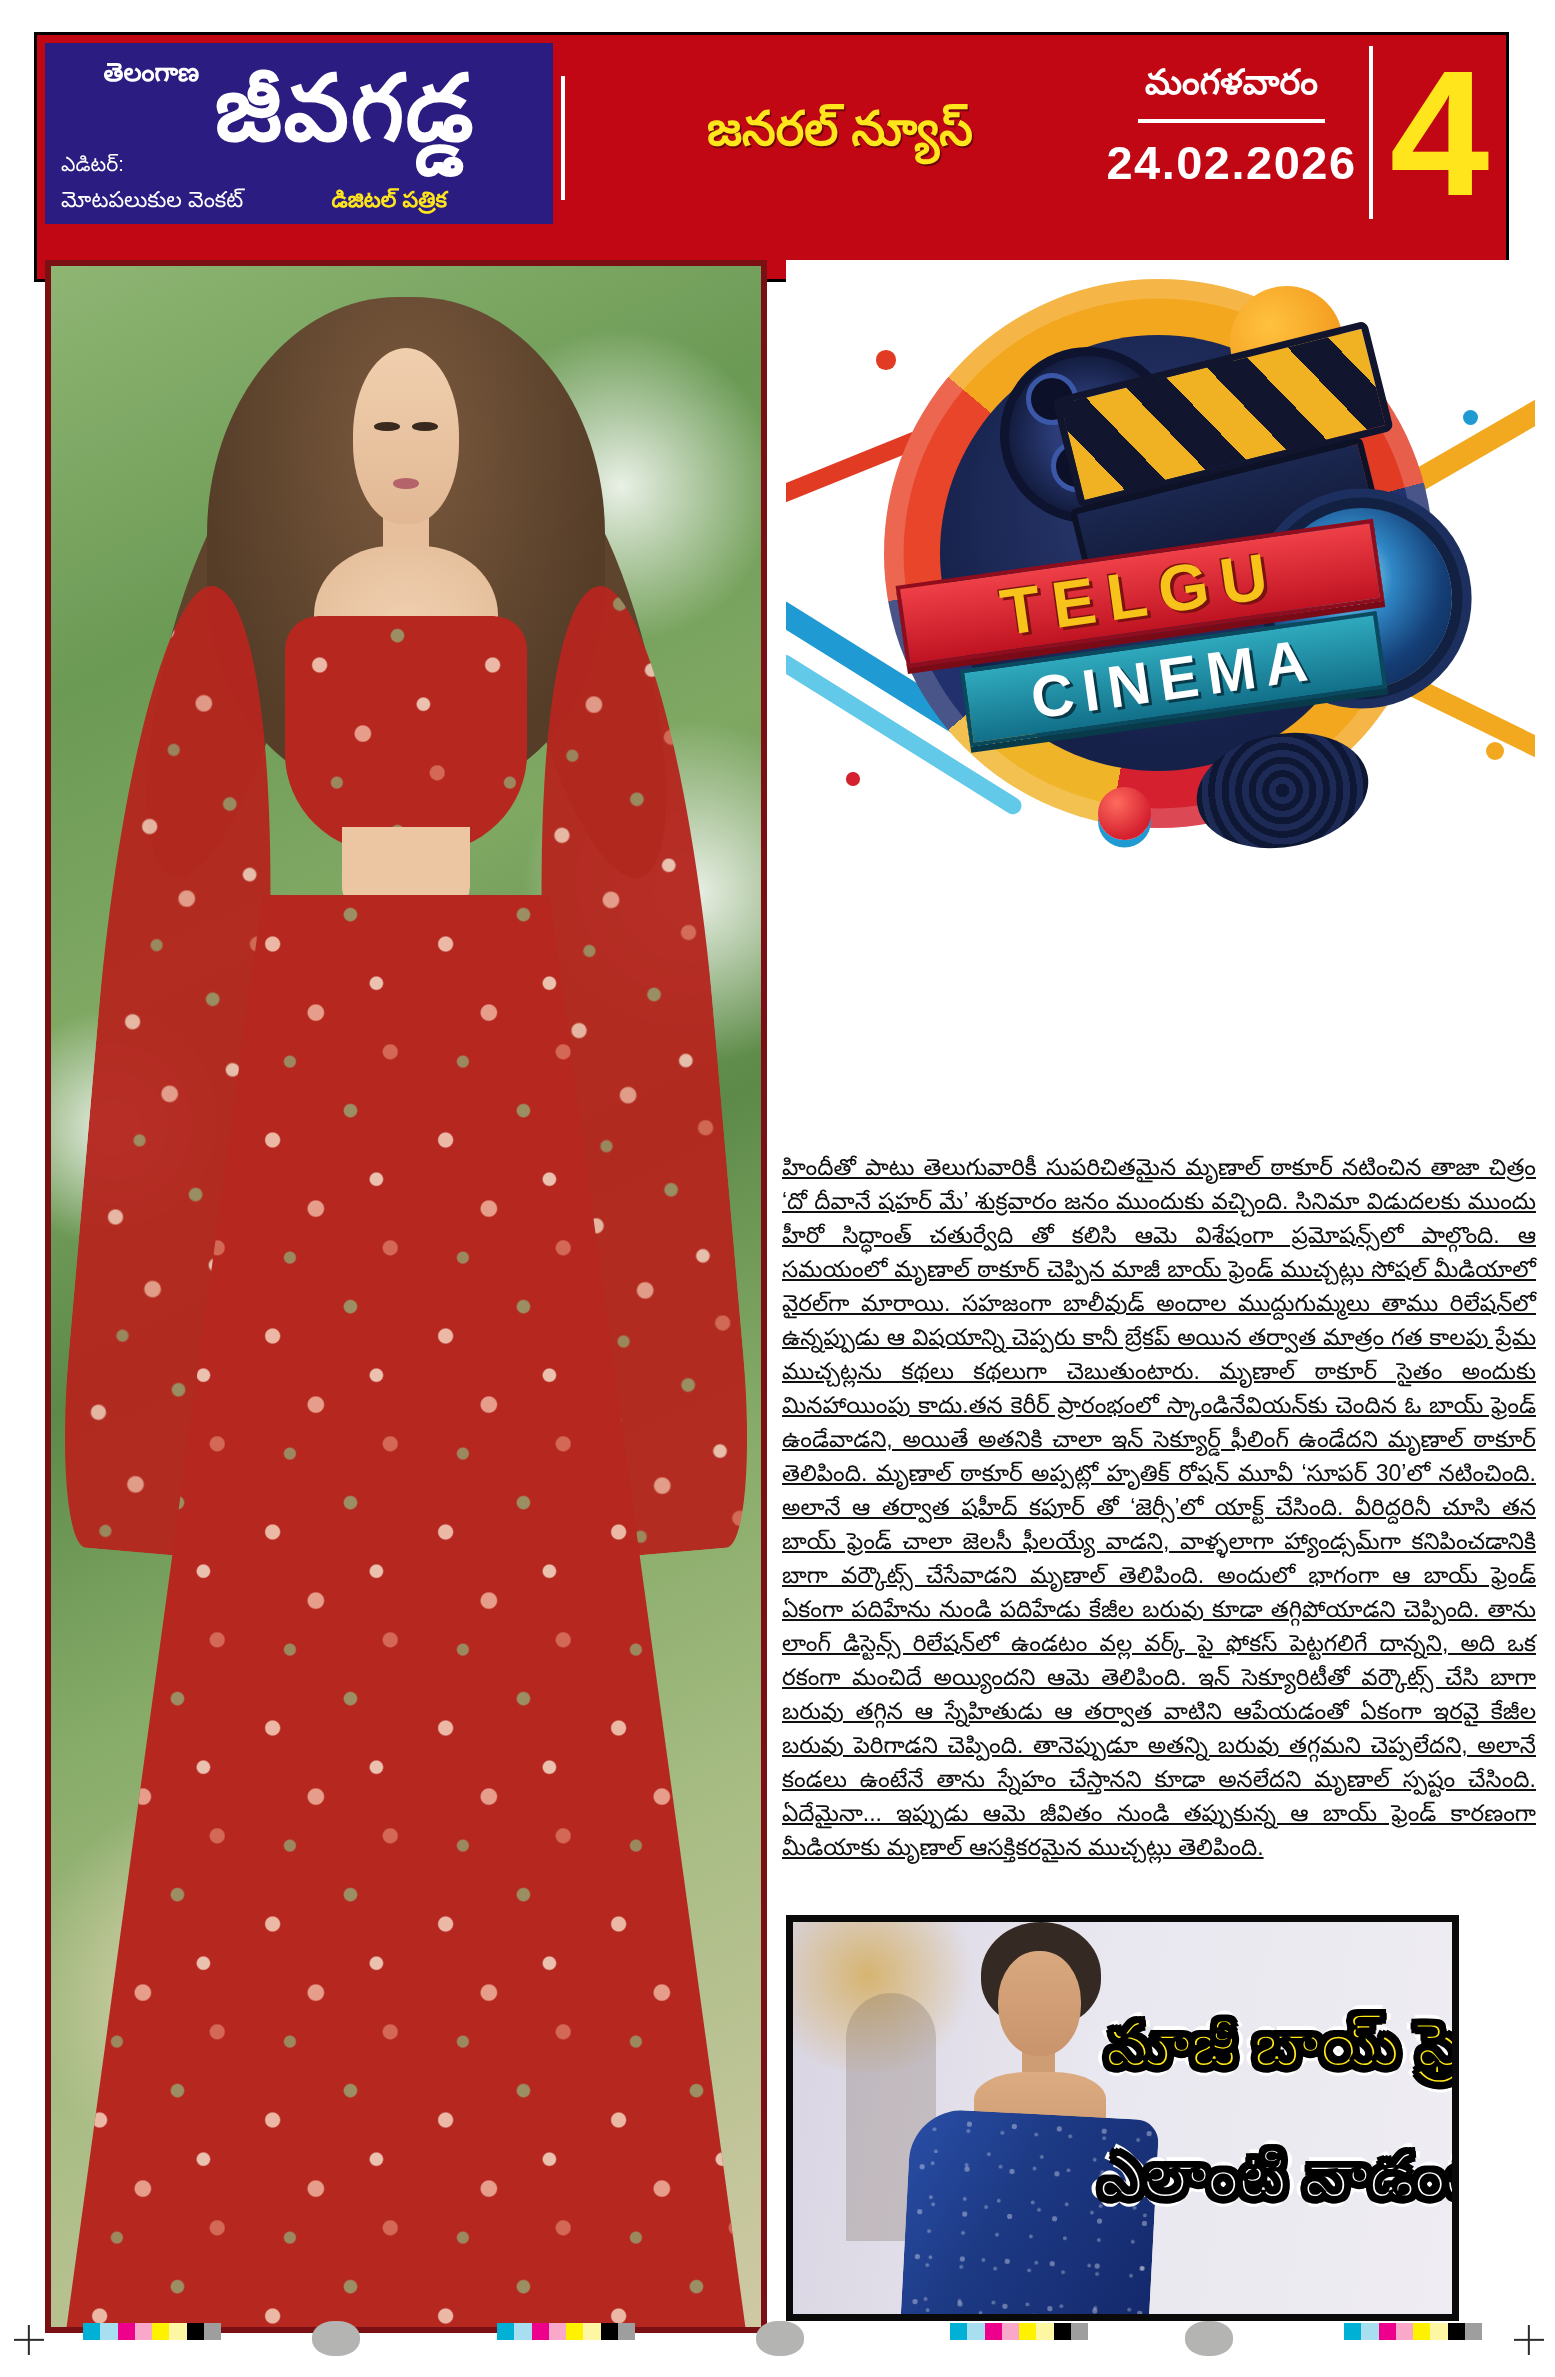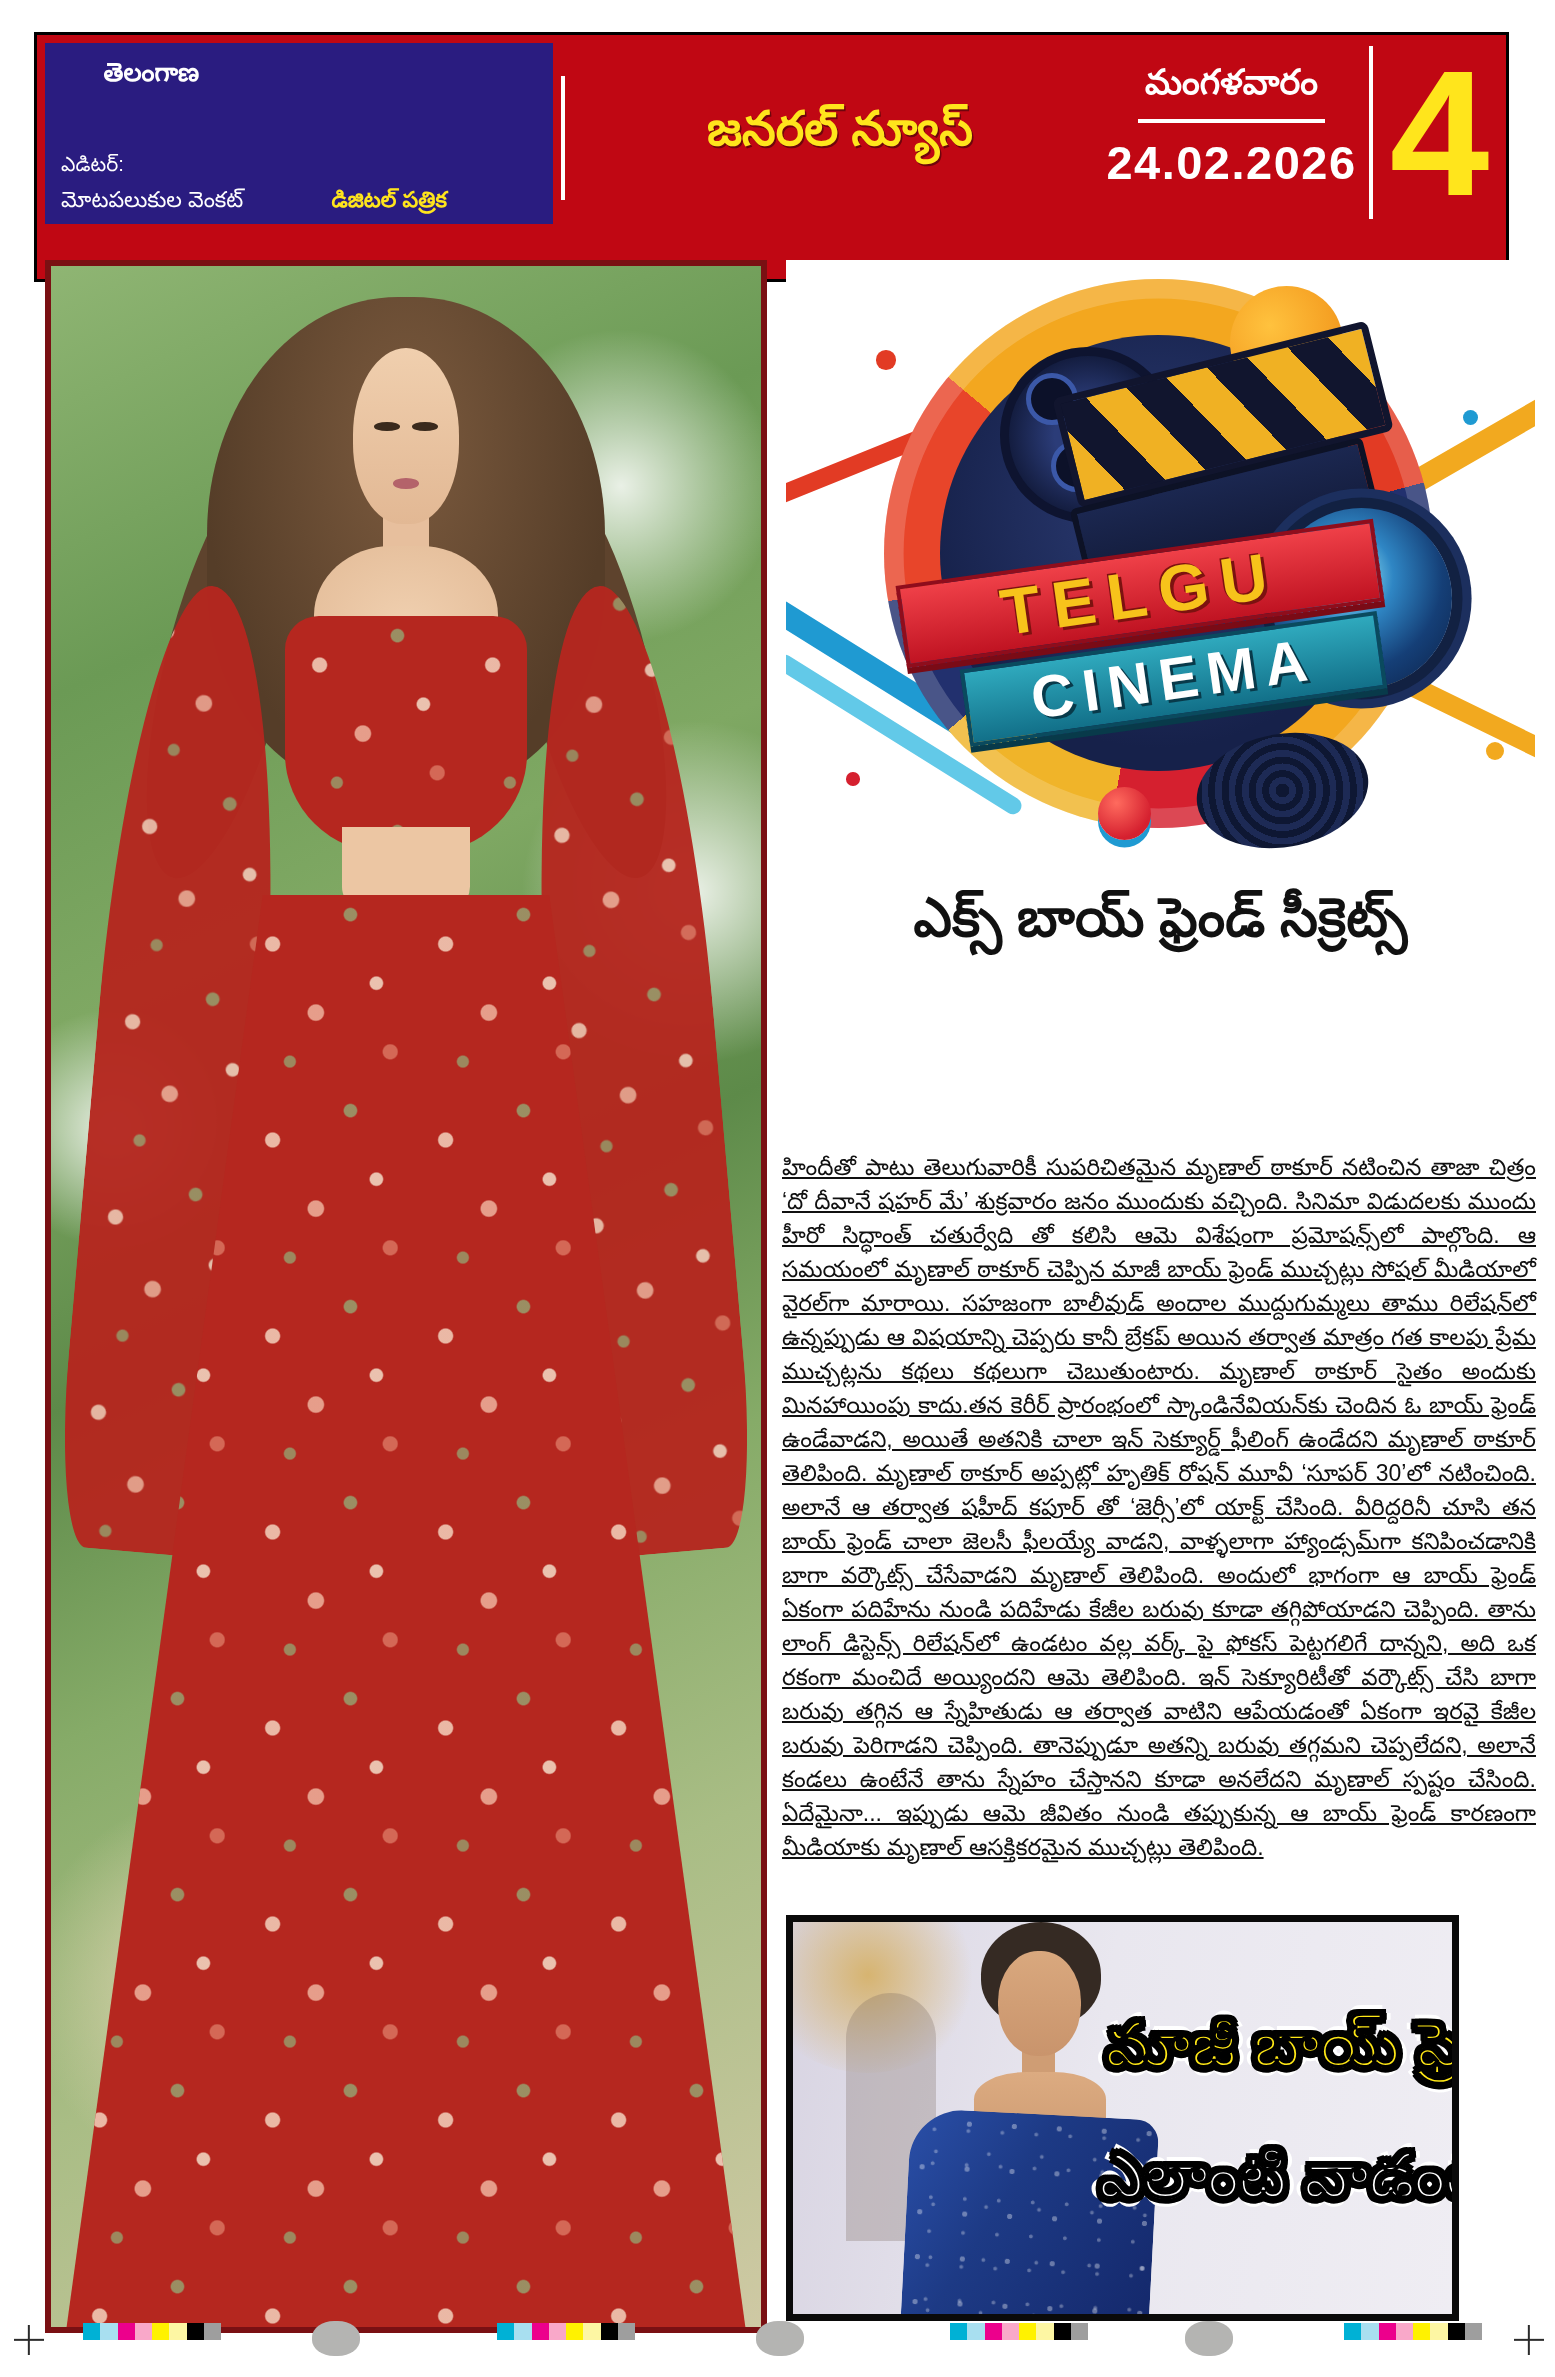--- a/index.html
+++ b/index.html
@@ -186,6 +186,7 @@
   <div class="banner">
     <div class="masthead">
       <div class="masthead-region">తెలంగాణ</div>
+      <div class="masthead-title">జీవగడ్డ</div>
       <div class="masthead-editor-label">ఎడిటర్:</div>
       <div class="masthead-editor-name">మోటపలుకుల వెంకట్</div>
       <div class="masthead-tagline">డిజిటల్ పత్రిక</div>

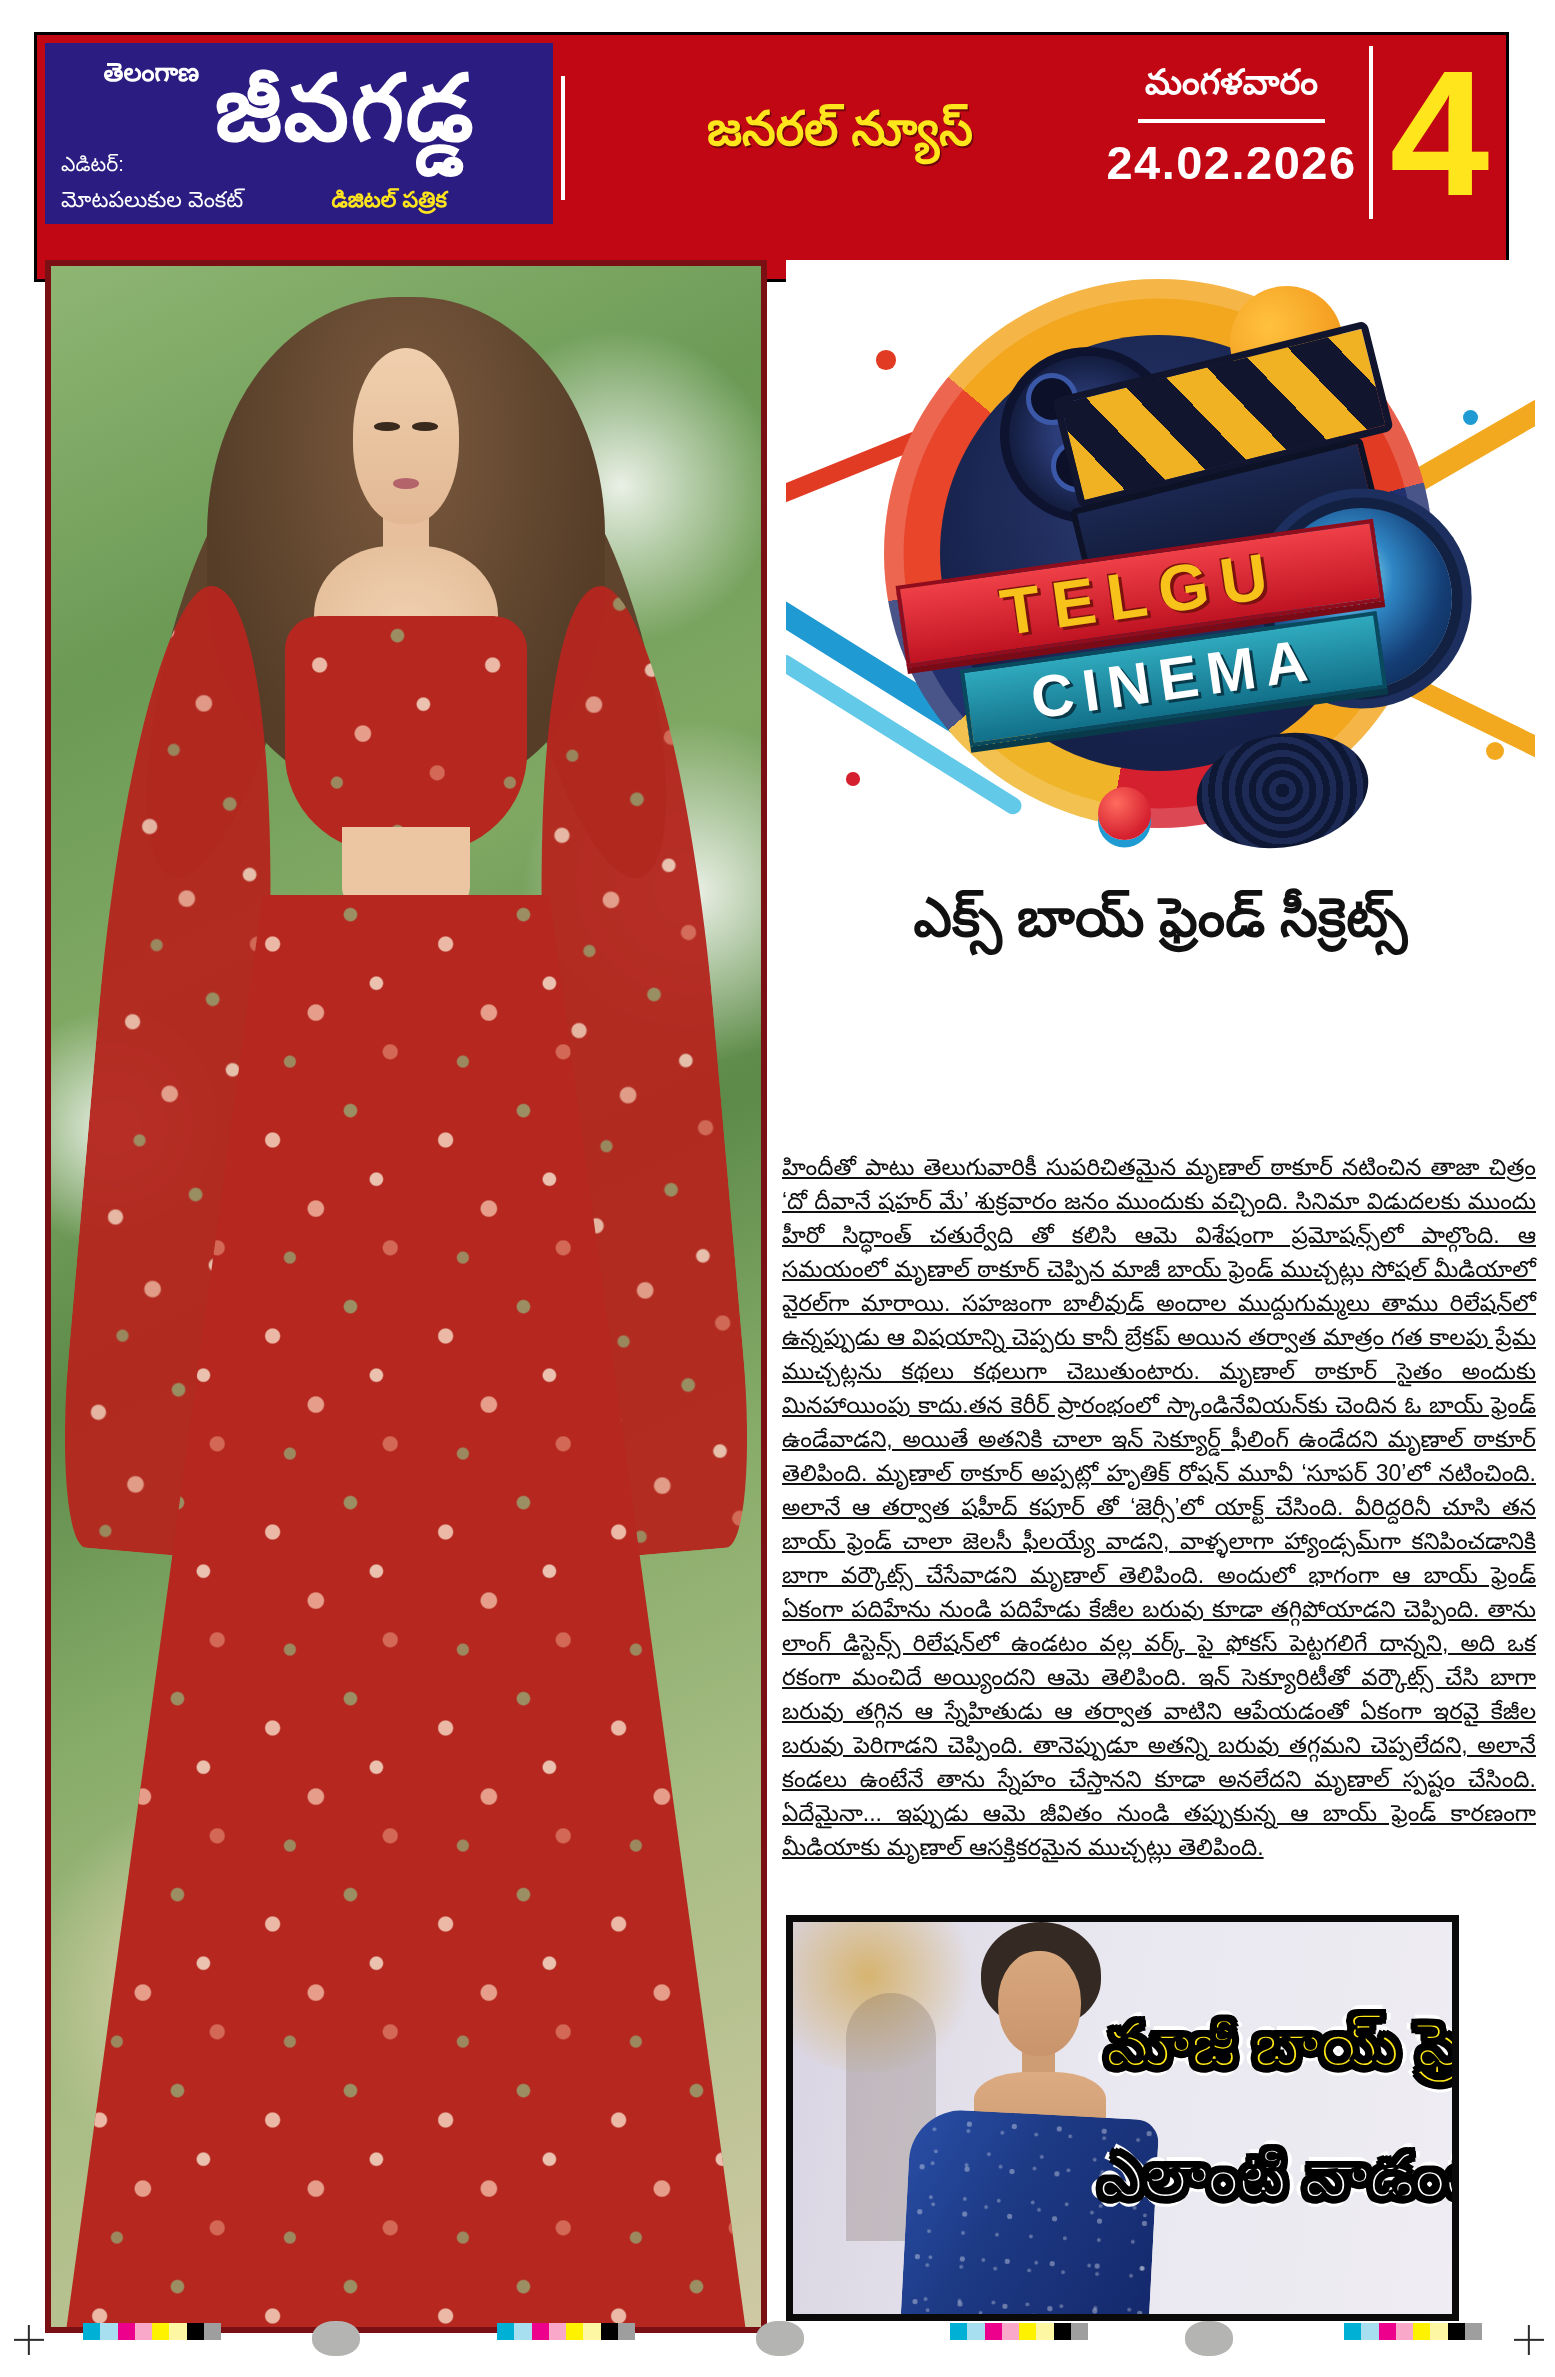--- a/index.html
+++ b/index.html
@@ -255,7 +255,6 @@
   </div>
 
   <div class="headline">
-    <h1 class="headline-1">ఎక్స్ బాయ్ ఫ్రెండ్ సీక్రెట్స్</h1>
   </div>
 
   <div class="article-body">

